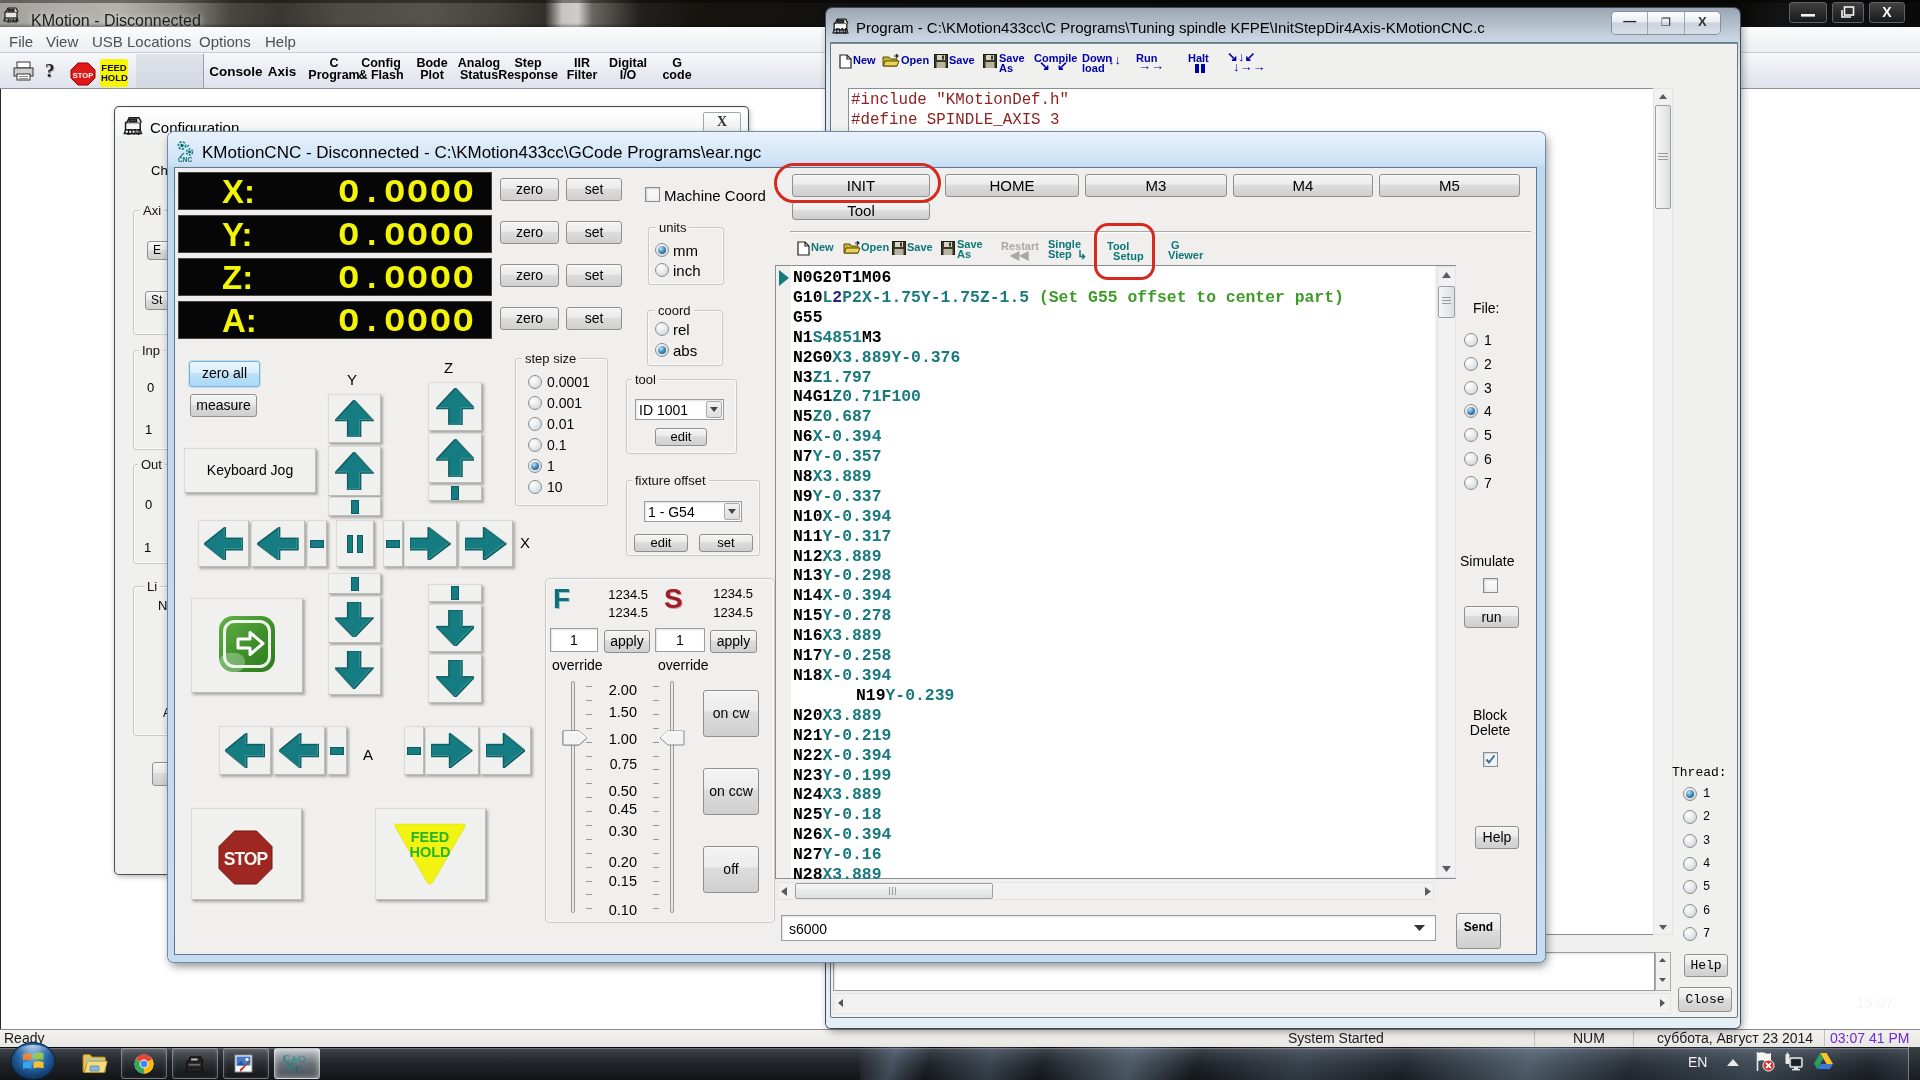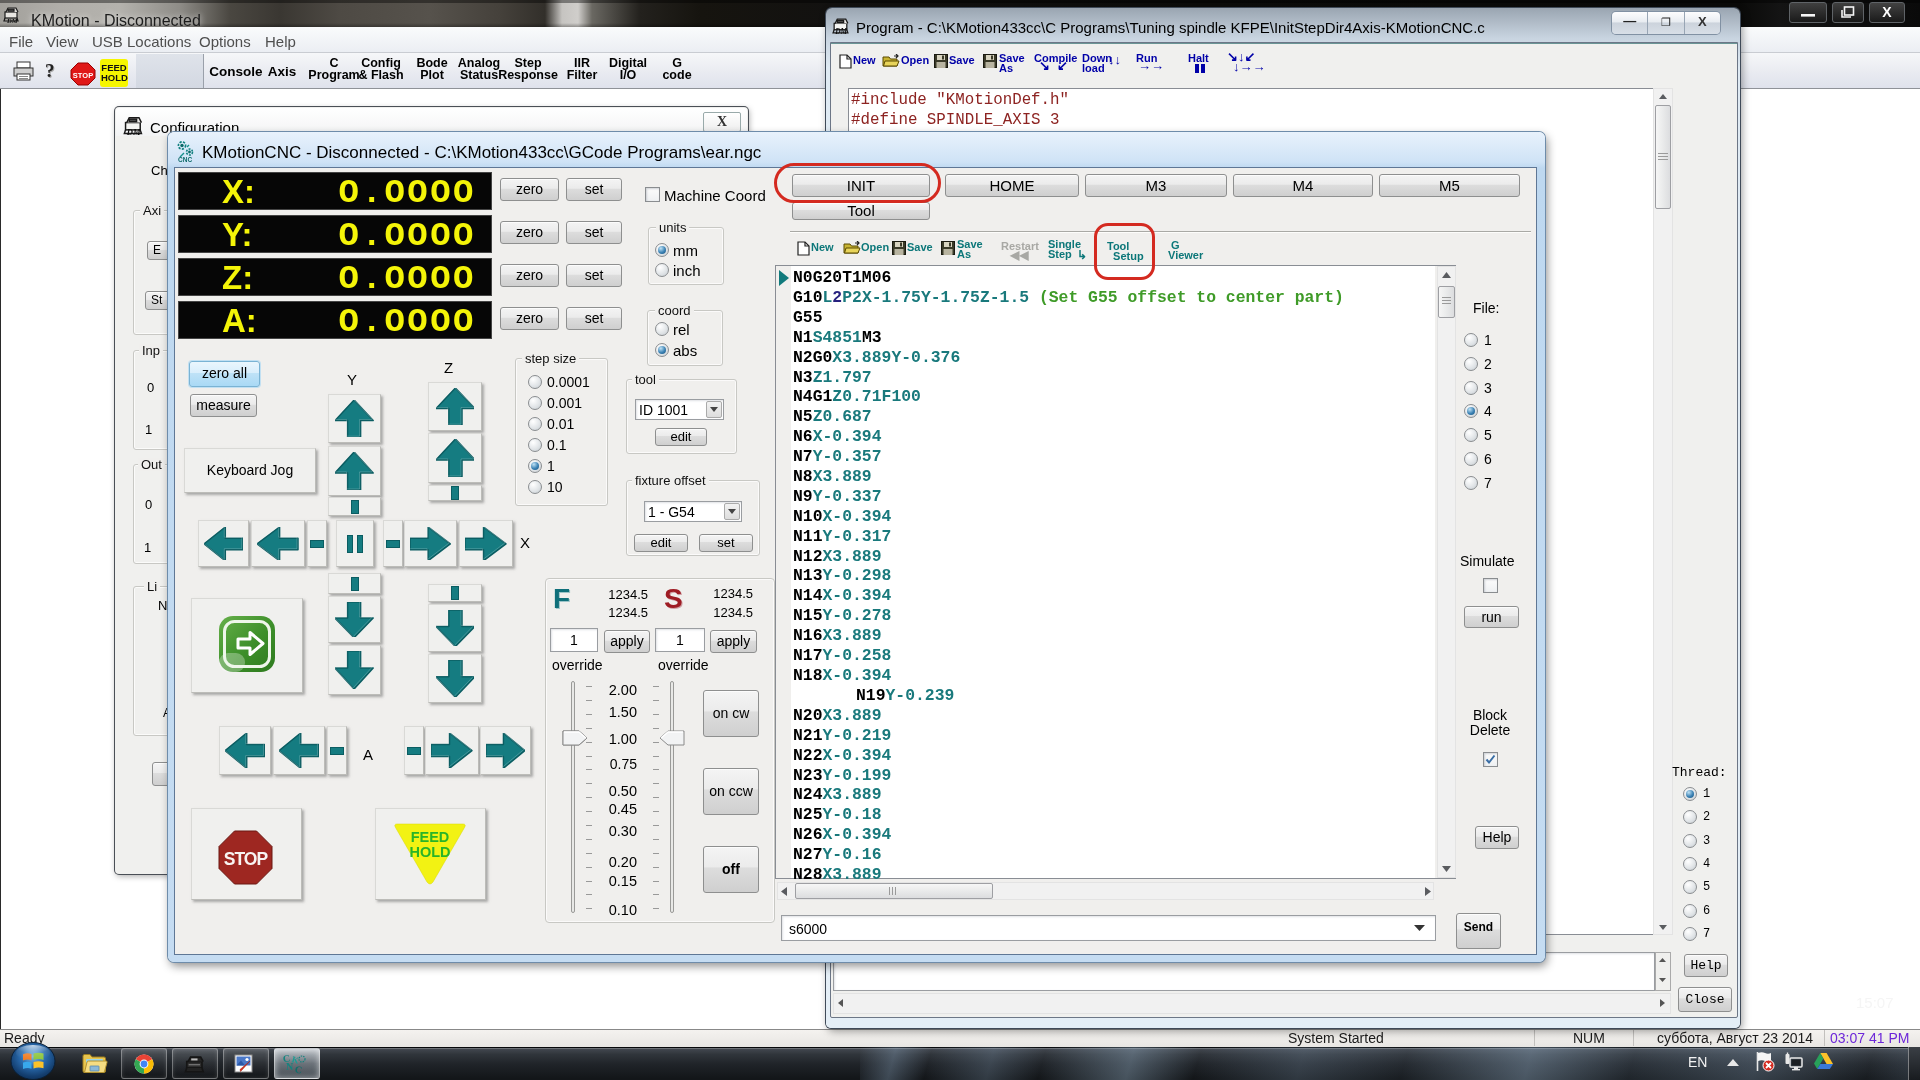--- a/index.html
+++ b/index.html
@@ -536,7 +536,7 @@
     </svg>
 <div class="btn" style="left:703px;top:690px;width:56px;height:47px;font-size:14px;line-height:45px;">on cw</div>
 <div class="btn" style="left:703px;top:768px;width:56px;height:47px;font-size:14px;line-height:45px;">on ccw</div>
-<div class="btn" style="left:703px;top:846px;width:56px;height:47px;font-size:14px;line-height:45px;font-weight:bold;">off</div>
+<div class="btn" style="left:703px;top:846px;width:56px;height:47px;font-size:14px;line-height:45px;">off</div>
 <div class="btn" style="left:792px;top:174px;width:138px;height:23px;font-size:15px;line-height:21px;">INIT</div>
 <div class="btn" style="left:945px;top:174px;width:134px;height:23px;font-size:15px;line-height:21px;">HOME</div>
 <div class="btn" style="left:1085px;top:174px;width:142px;height:23px;font-size:15px;line-height:21px;">M3</div>

